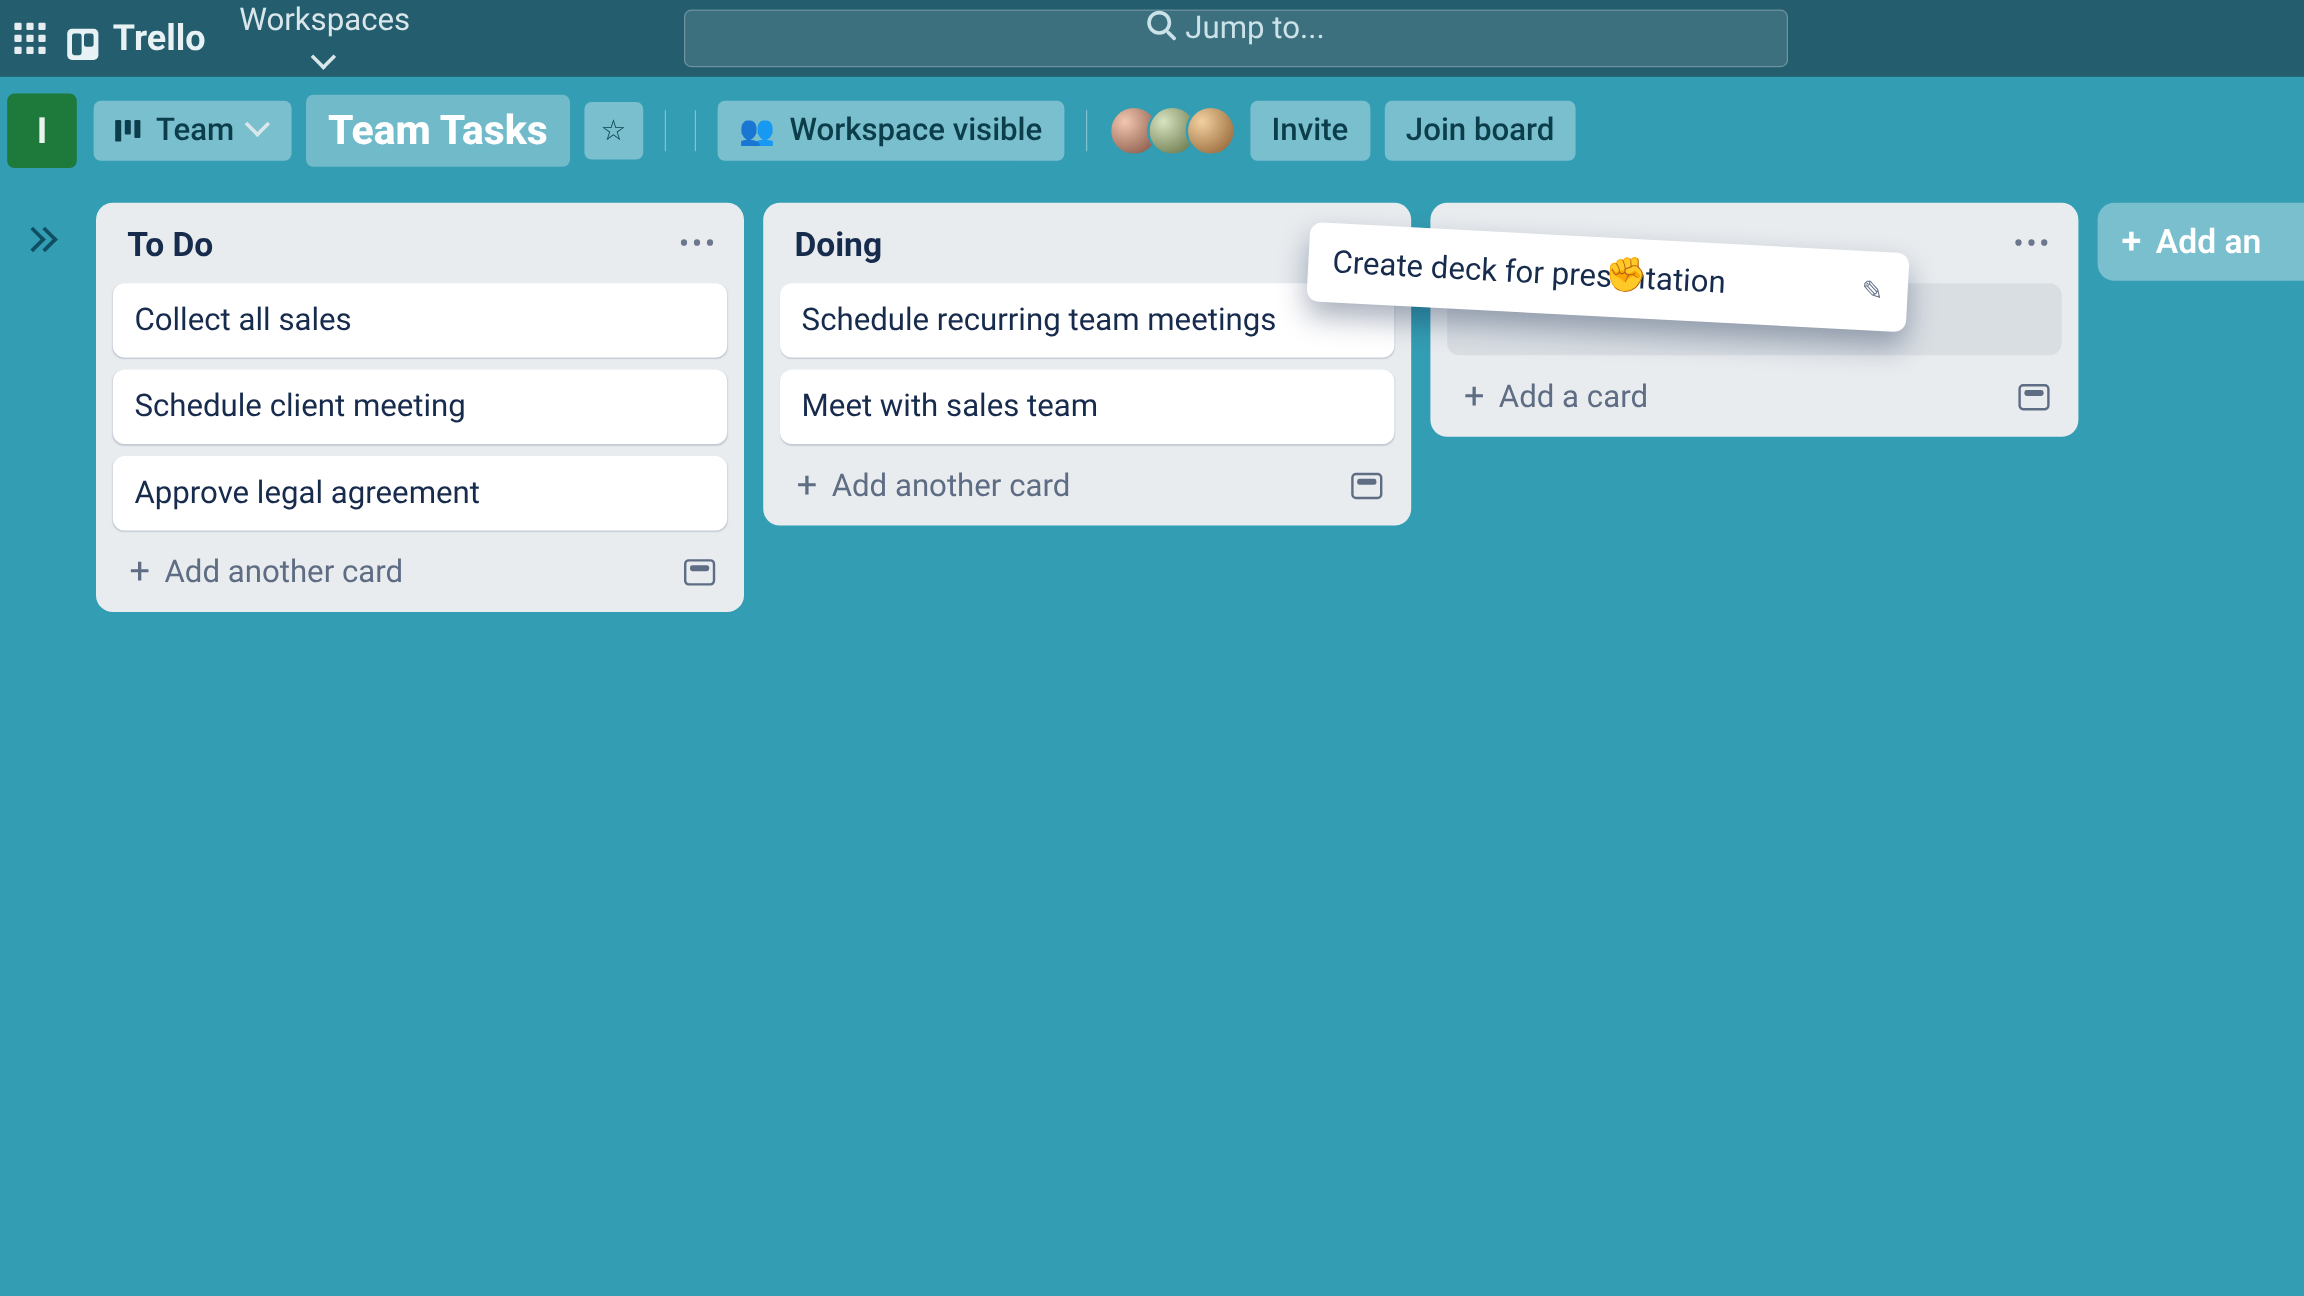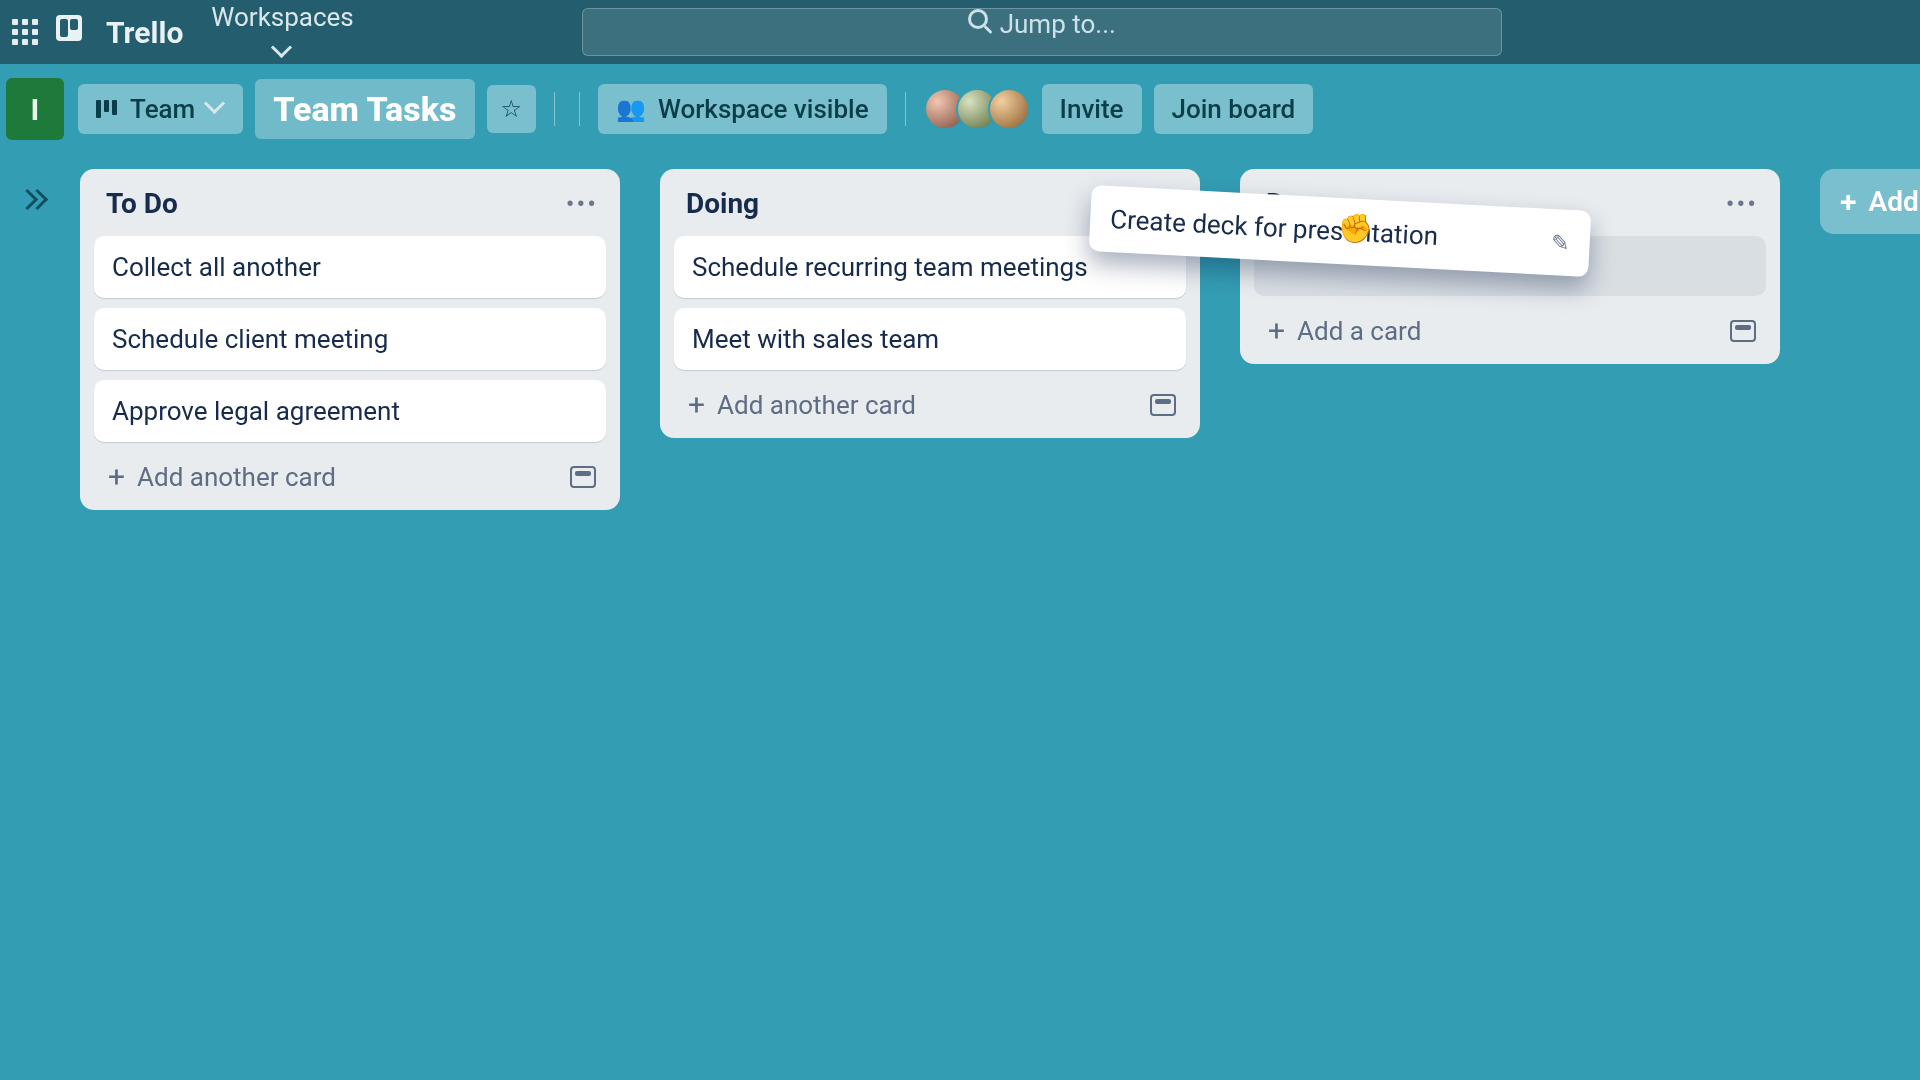--- a/index.html
+++ b/index.html
@@ -16,7 +16,7 @@
   }
   .apps-icon { width: 26px; height: 26px; display:grid; grid-template-columns:repeat(3,6px); grid-template-rows:repeat(3,6px); gap:4px; cursor:pointer; }
   .apps-icon span { background:#e6edf0; width:6px; height:6px; border-radius:1px; }
-  .logo { display:flex; align-items:flex-start; gap:24px; color:#e8f1f4; font-weight:700; font-size:30px; cursor:pointer; }
+  .logo { display:flex; align-items:flex-end; gap:12px; color:#e8f1f4; font-weight:700; font-size:30px; cursor:pointer; }
   .logo-mark { width:26px; height:26px; background:#e8f1f4; border-radius:4px; position:relative; }
   .logo-mark::before, .logo-mark::after { content:""; position:absolute; background:#235d6e; border-radius:2px; top:4px; width:8px; }
   .logo-mark::before { left:4px; height:18px; }

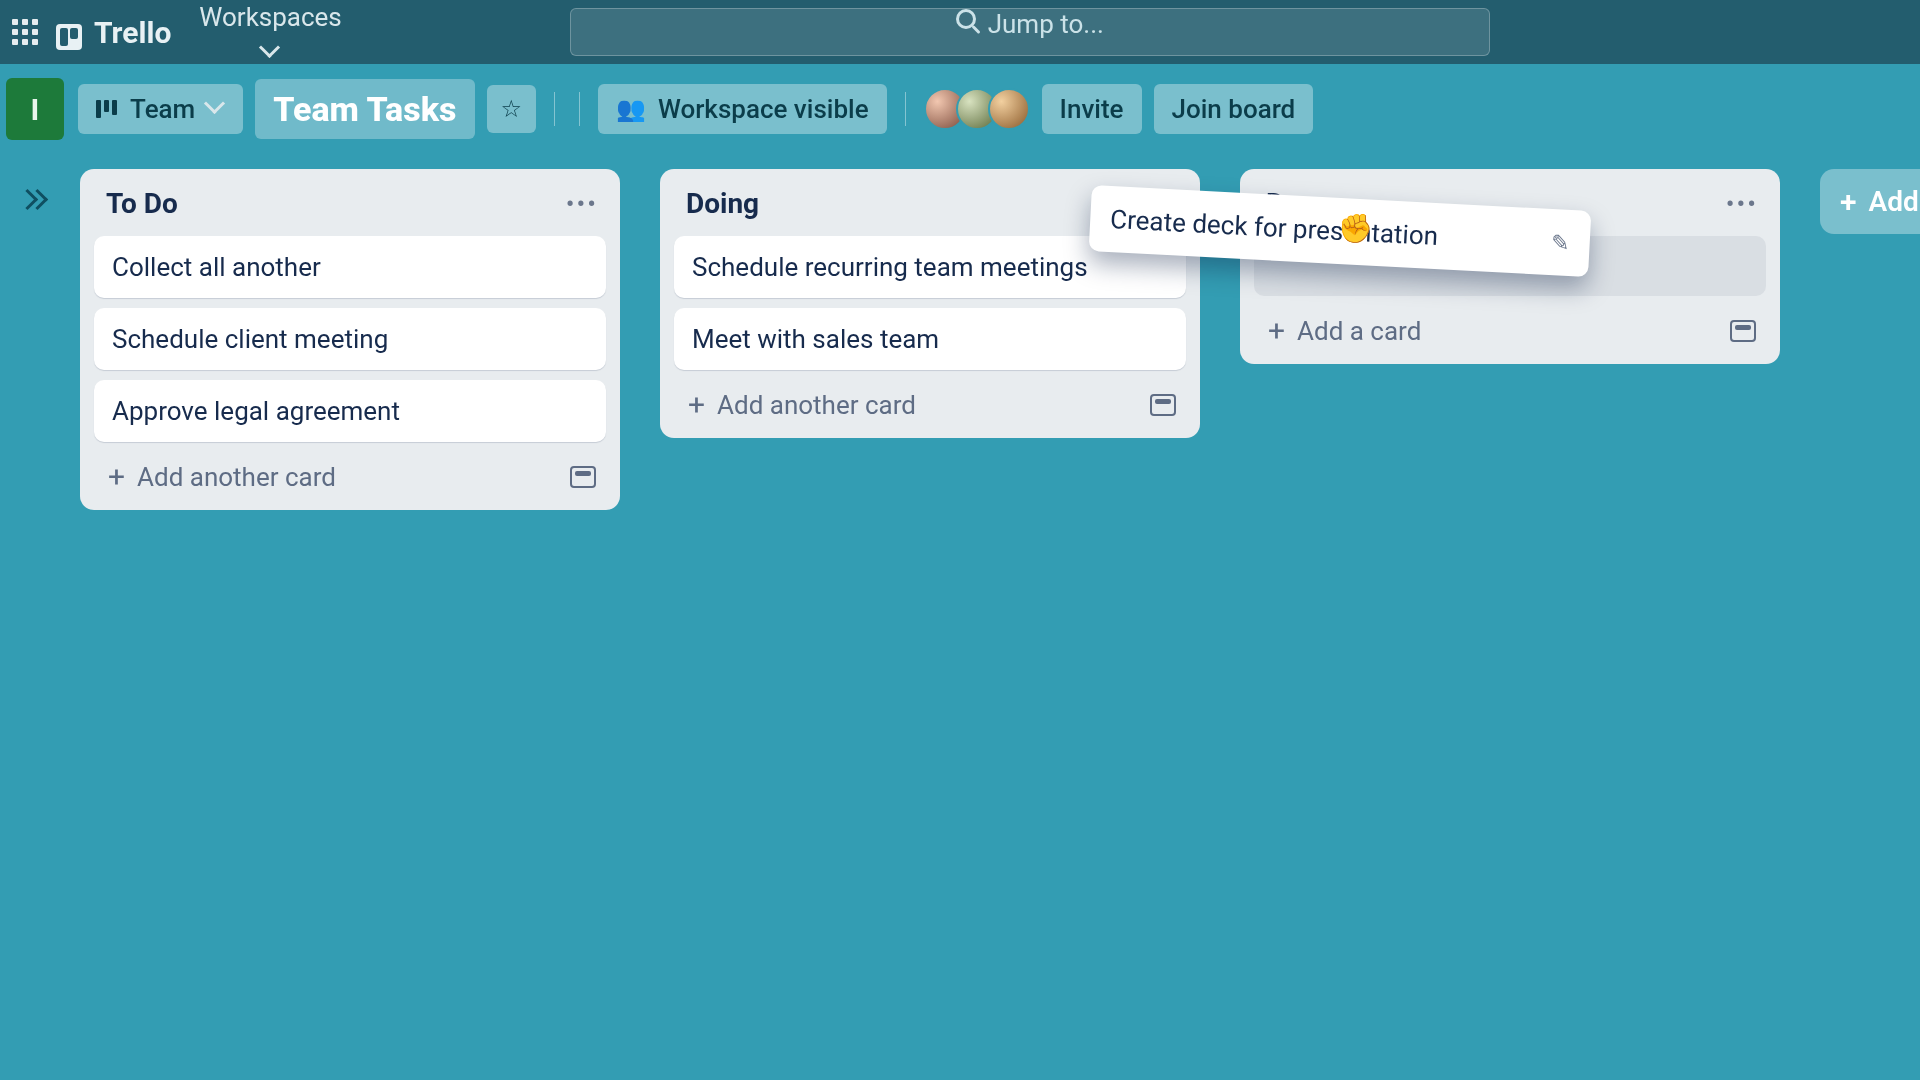--- a/index.html
+++ b/index.html
@@ -94,7 +94,7 @@
     position:absolute;
     top:145px; left:60px; right:0; bottom:0;
     padding:24px 20px;
-    display:flex; gap:40px;
+    display:flex; gap:16px;
     align-items:flex-start;
     overflow:hidden;
   }

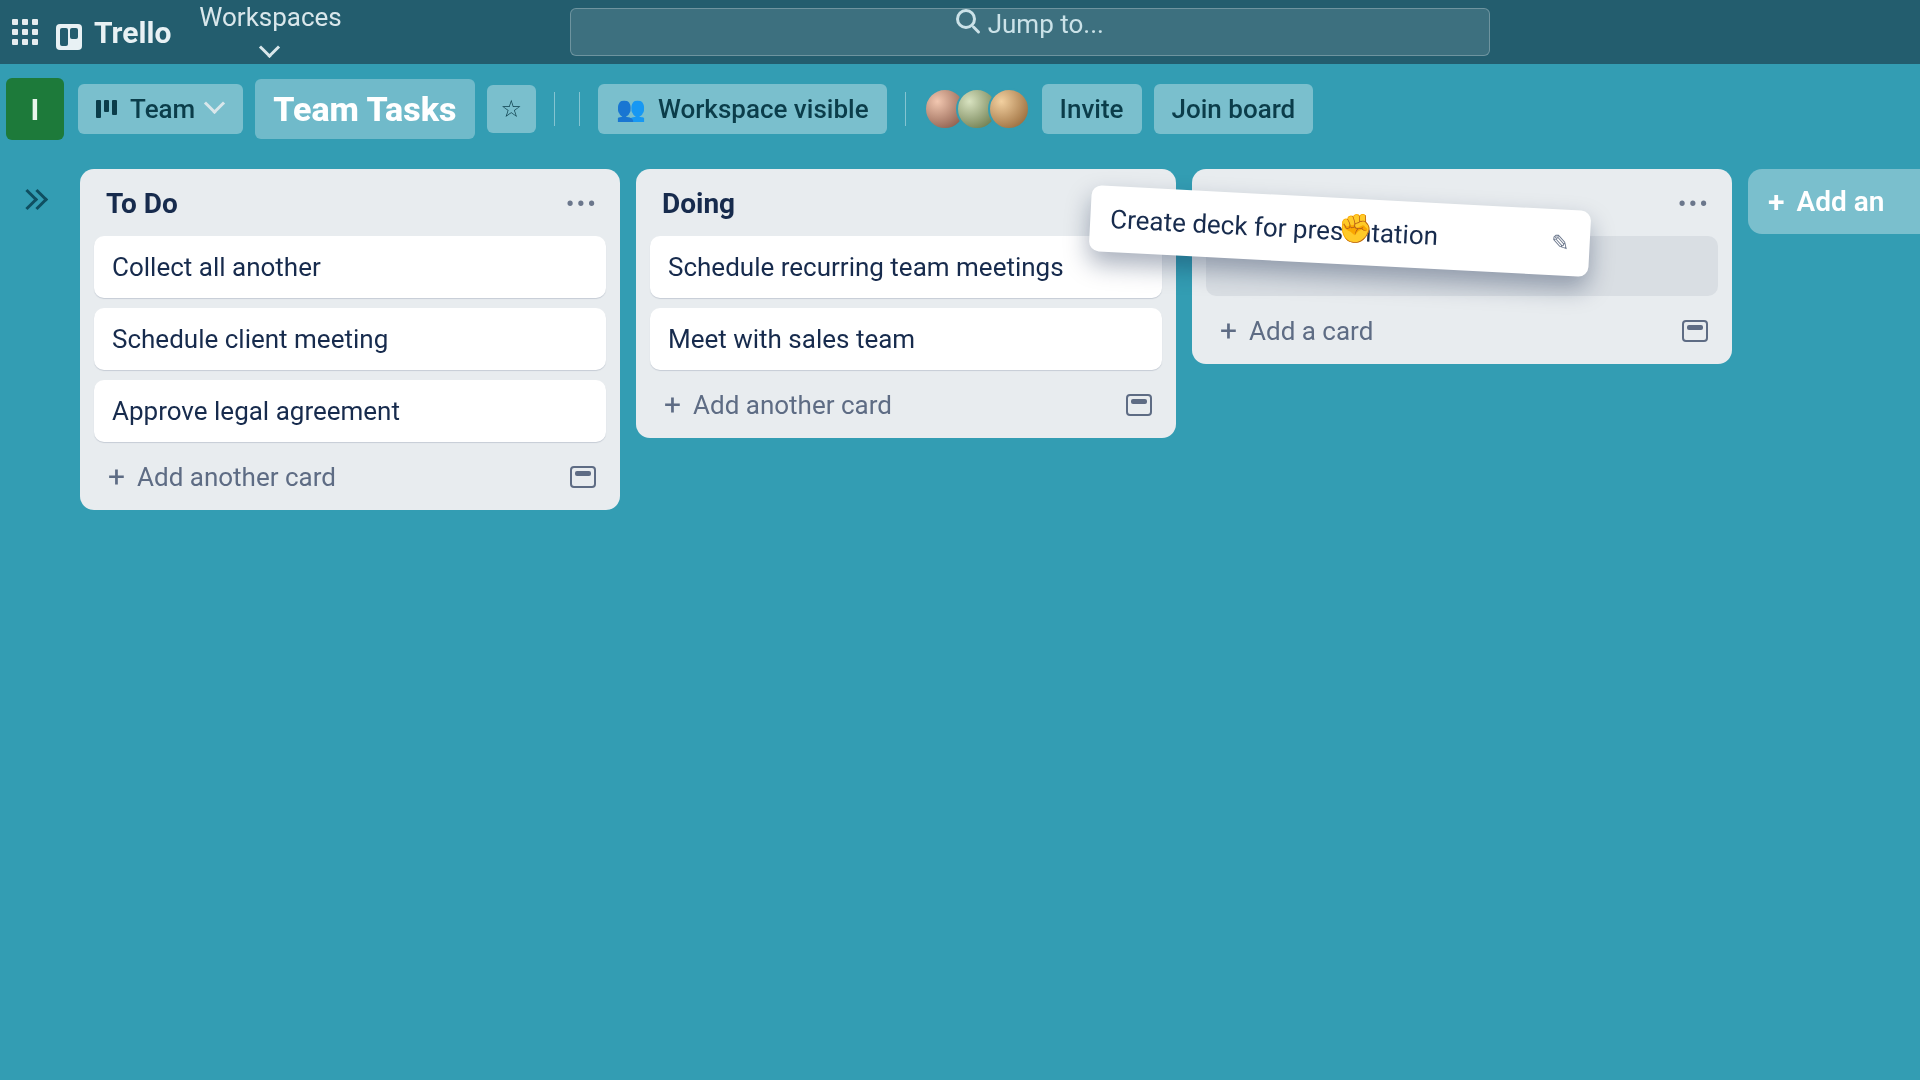--- a/index.html
+++ b/index.html
@@ -245,7 +245,7 @@
       <span class="list-title">To Do</span>
       <span class="list-menu">•••</span>
     </div>
-    <div class="card"><span>Collect all another</span></div>
+    <div class="card"><span>Collect all sales</span></div>
     <div class="card"><span>Schedule client meeting</span></div>
     <div class="card"><span>Approve legal agreement</span></div>
     <div class="add-card-row">

